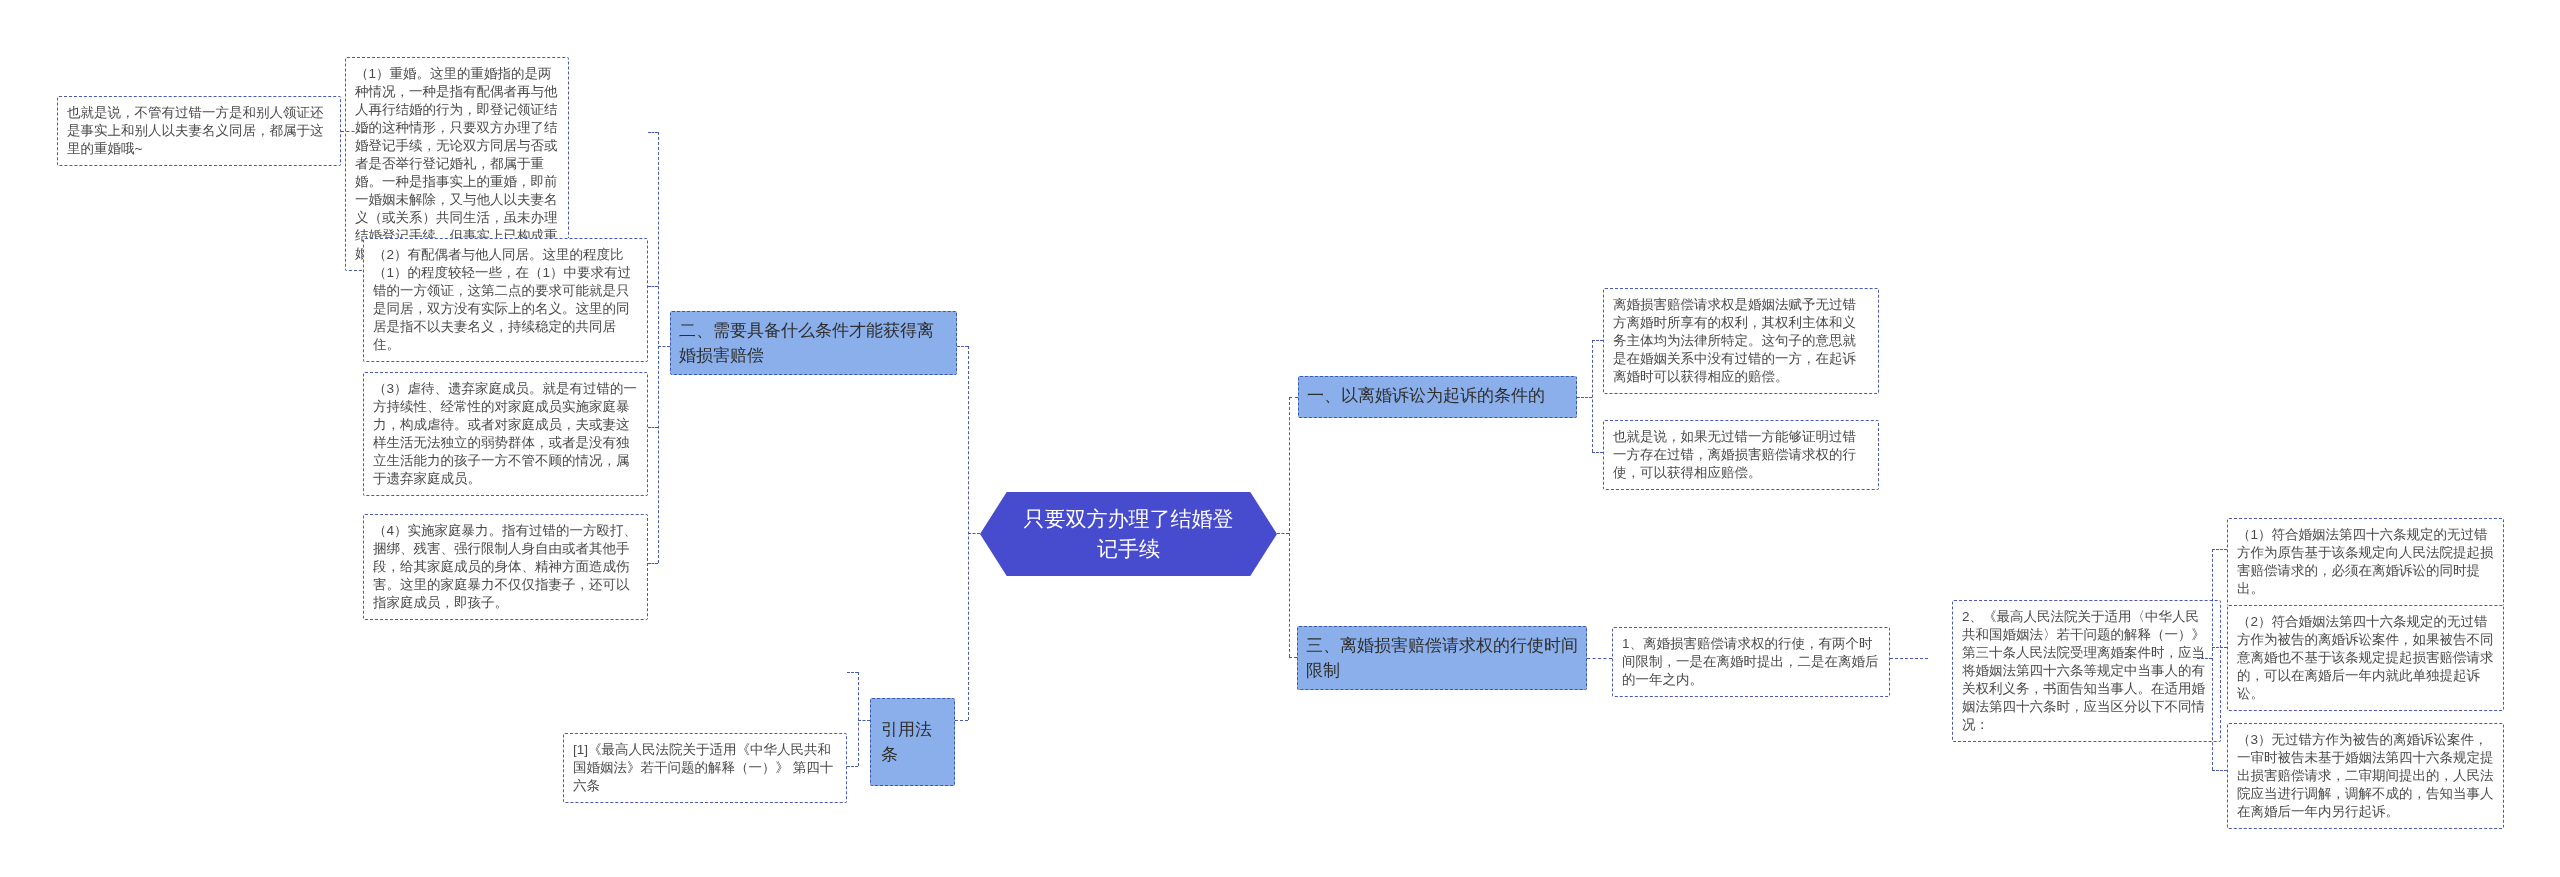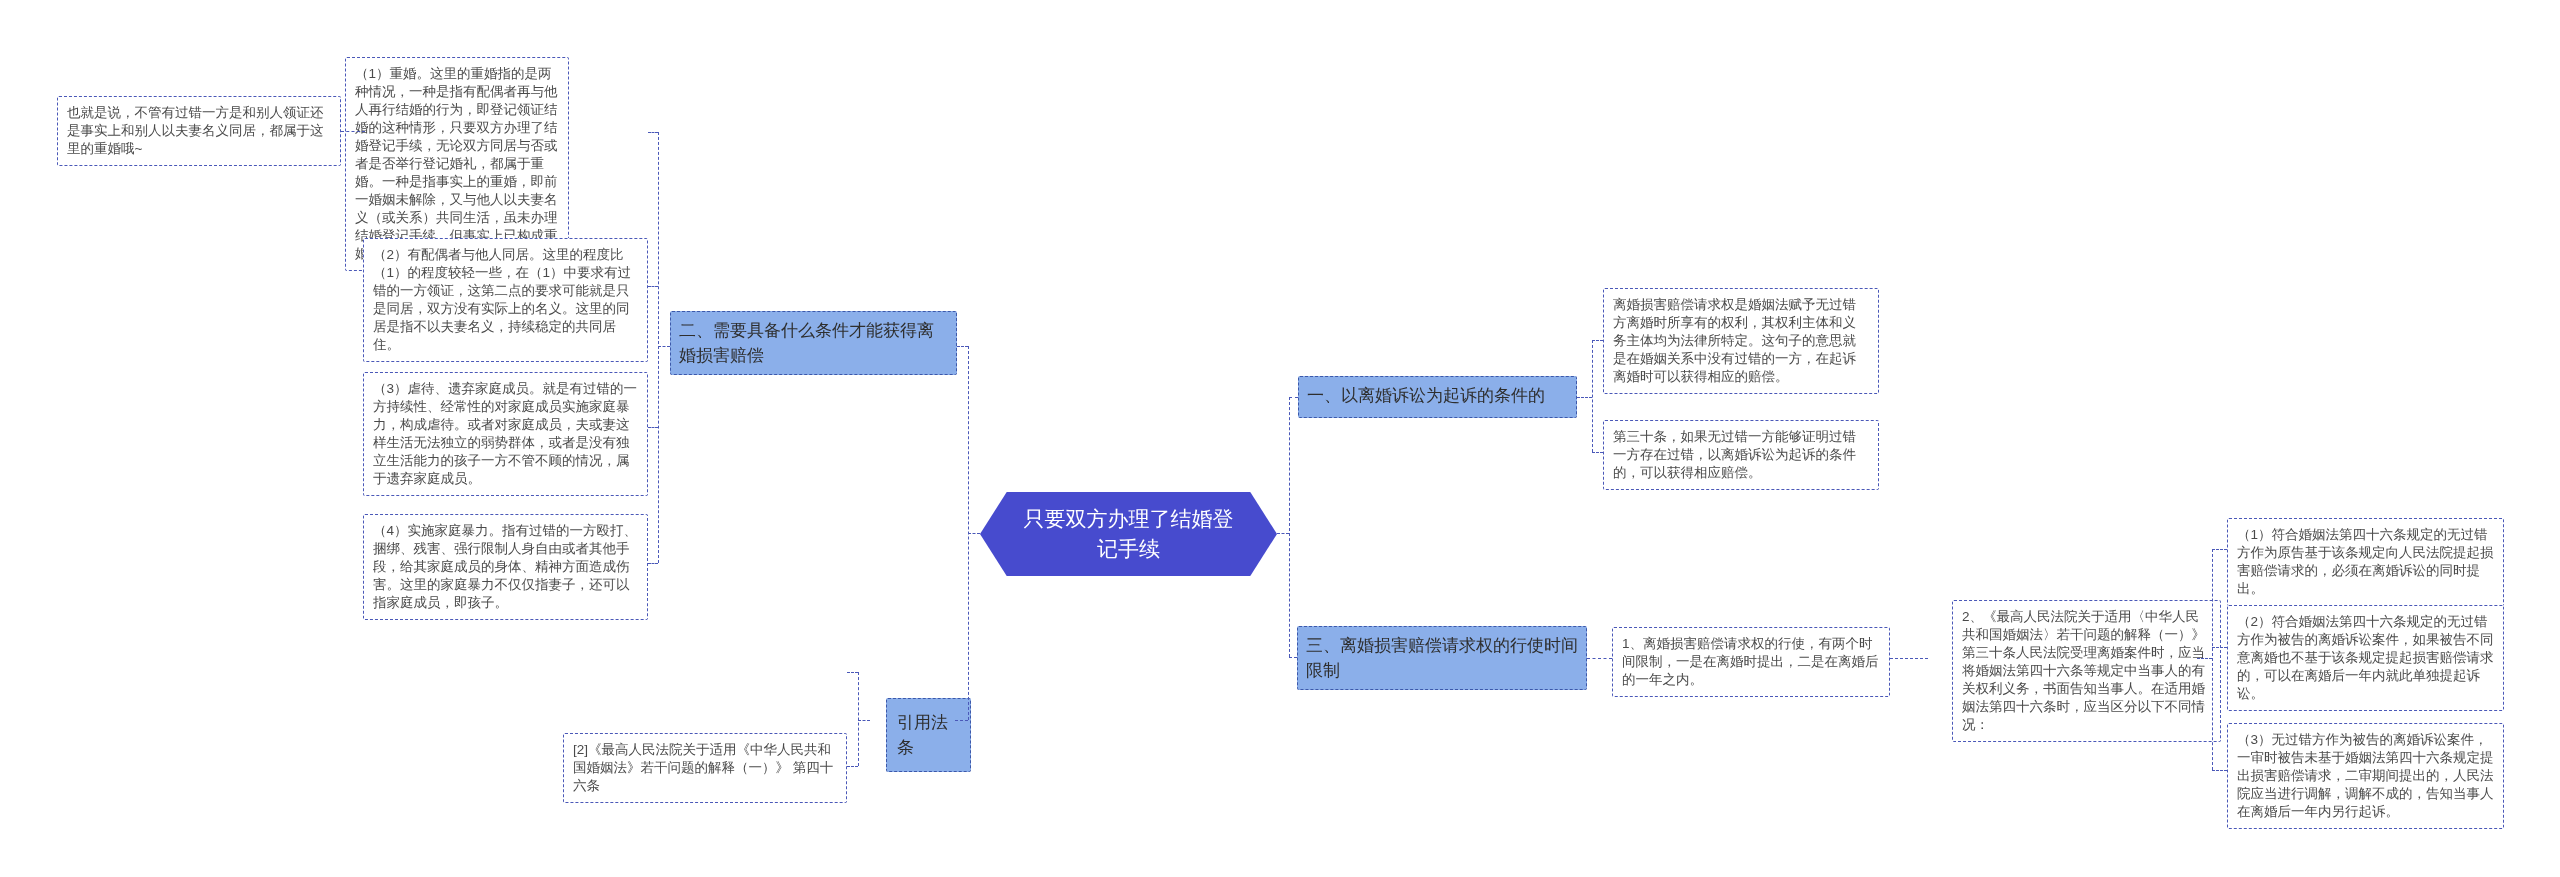--- a/index.html
+++ b/index.html
@@ -66,7 +66,7 @@
 
   <div class="topic" style="left:1298px;top:376px;width:279px;min-height:42px;">一、以离婚诉讼为起诉的条件的</div>
   <div class="box" style="left:1603px;top:288px;width:276px;min-height:100px;">离婚损害赔偿请求权是婚姻法赋予无过错方离婚时所享有的权利，其权利主体和义务主体均为法律所特定。这句子的意思就是在婚姻关系中没有过错的一方，在起诉离婚时可以获得相应的赔偿。</div>
-  <div class="box" style="left:1603px;top:420px;width:276px;min-height:62px;">第三十条，如果无过错一方能够证明过错一方存在过错，以离婚诉讼为起诉的条件的，可以获得相应赔偿。</div>
+  <div class="box" style="left:1603px;top:420px;width:276px;min-height:62px;">也就是说，如果无过错一方能够证明过错一方存在过错，离婚损害赔偿请求权的行使，可以获得相应赔偿。</div>
 
   <div class="topic" style="left:670px;top:311px;width:287px;min-height:64px;">二、需要具备什么条件才能获得离婚损害赔偿</div>
   <div class="box" style="left:57px;top:96px;width:284px;min-height:66px;">也就是说，不管有过错一方是和别人领证还是事实上和别人以夫妻名义同居，都属于这里的重婚哦~</div>

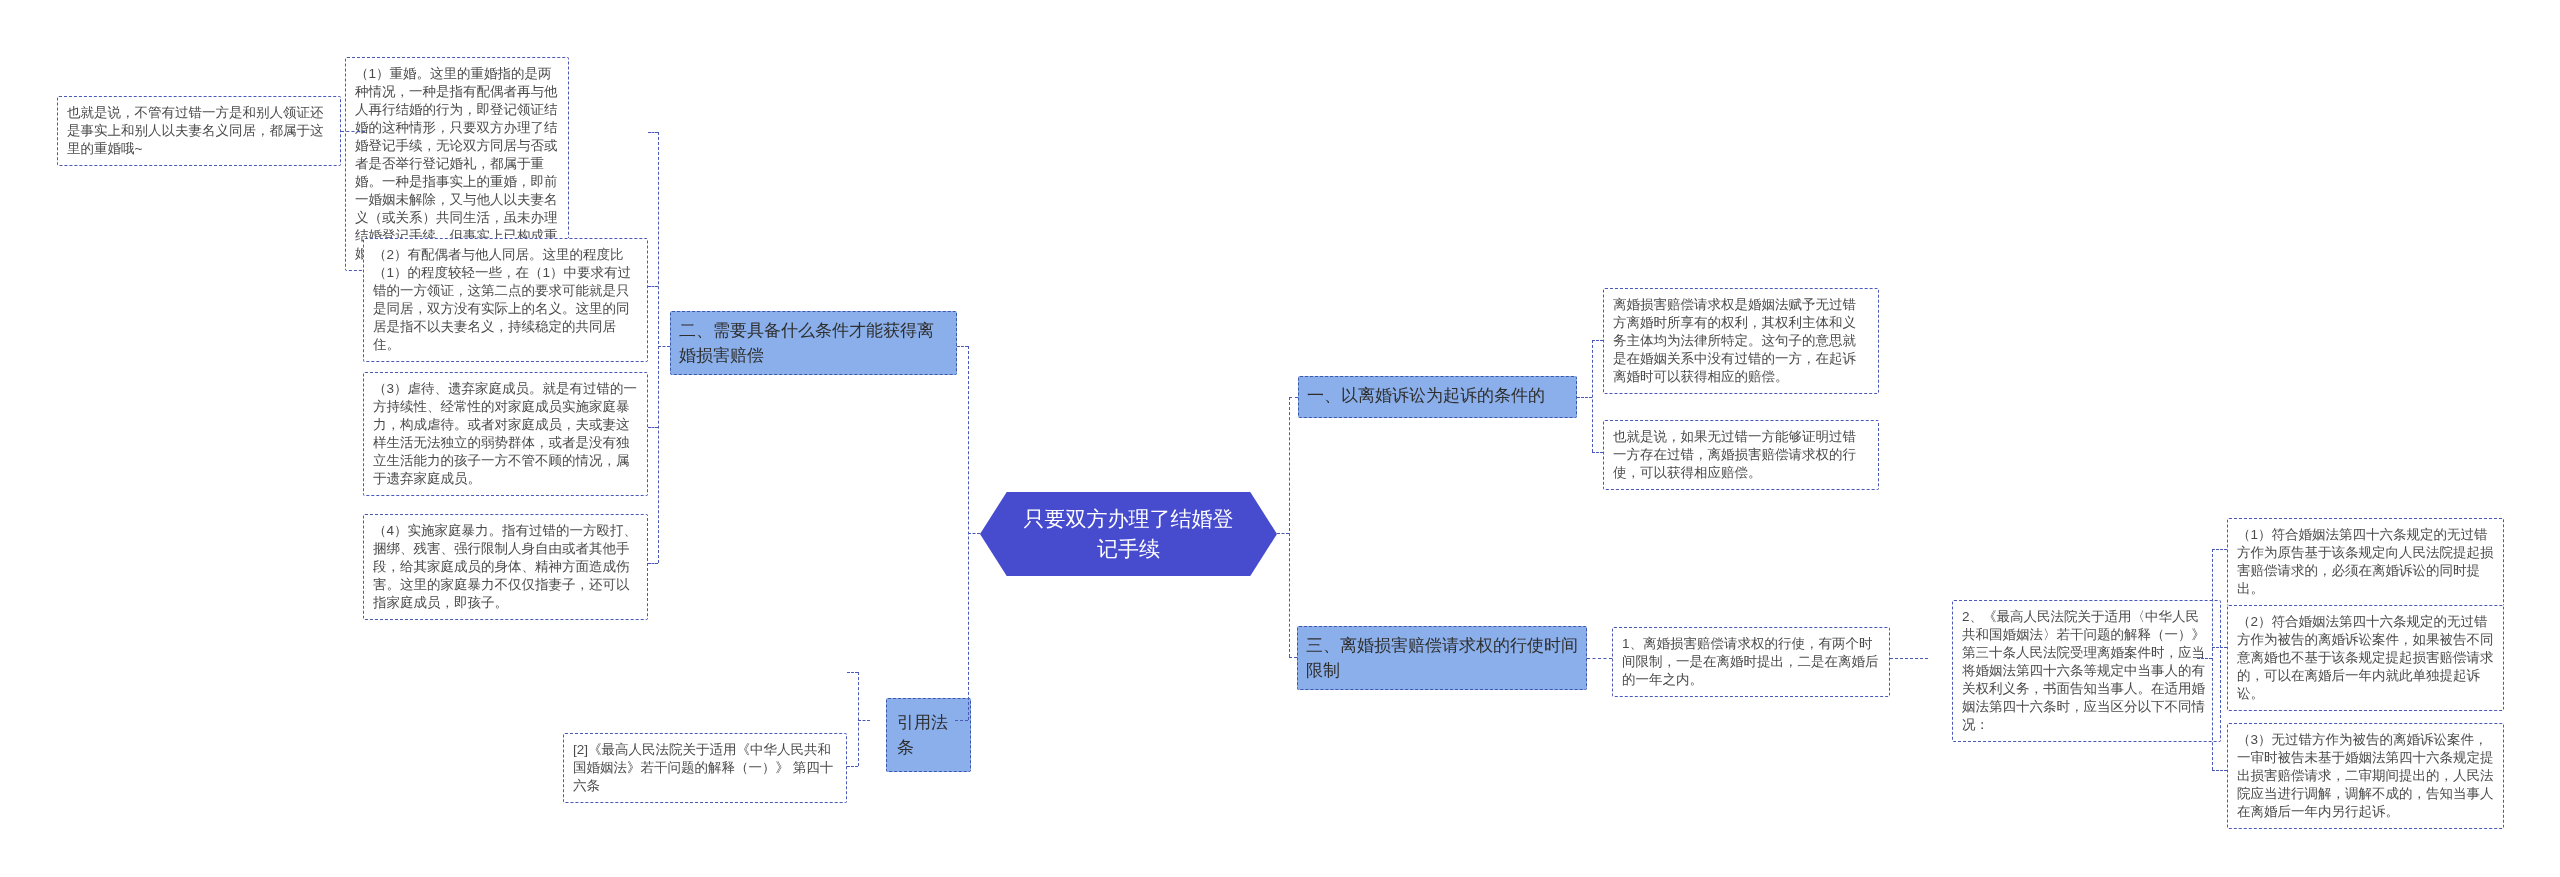--- a/index.html
+++ b/index.html
@@ -82,7 +82,7 @@
   <div class="box" style="left:2227px;top:605px;width:277px;min-height:82px;">（2）符合婚姻法第四十六条规定的无过错方作为被告的离婚诉讼案件，如果被告不同意离婚也不基于该条规定提起损害赔偿请求的，可以在离婚后一年内就此单独提起诉讼。</div>
   <div class="box" style="left:2227px;top:723px;width:277px;min-height:92px;">（3）无过错方作为被告的离婚诉讼案件，一审时被告未基于婚姻法第四十六条规定提出损害赔偿请求，二审期间提出的，人民法院应当进行调解，调解不成的，告知当事人在离婚后一年内另行起诉。</div>
 
-  <div class="topic" style="left:870px;top:698px;width:85px;min-height:43px;padding:11px 10px;margin-left:16px;">引用法条</div>
+  <div class="topic" style="left:870px;top:698px;width:85px;min-height:43px;padding:18px 10px;">引用法条</div>
   <div class="box" style="left:563px;top:733px;width:284px;min-height:62px;">[2]《最高人民法院关于适用《中华人民共和国婚姻法》若干问题的解释（一）》 第四十六条</div>
 
   <div class="hl" style="left:341px;top:131px;width:24px;"></div>

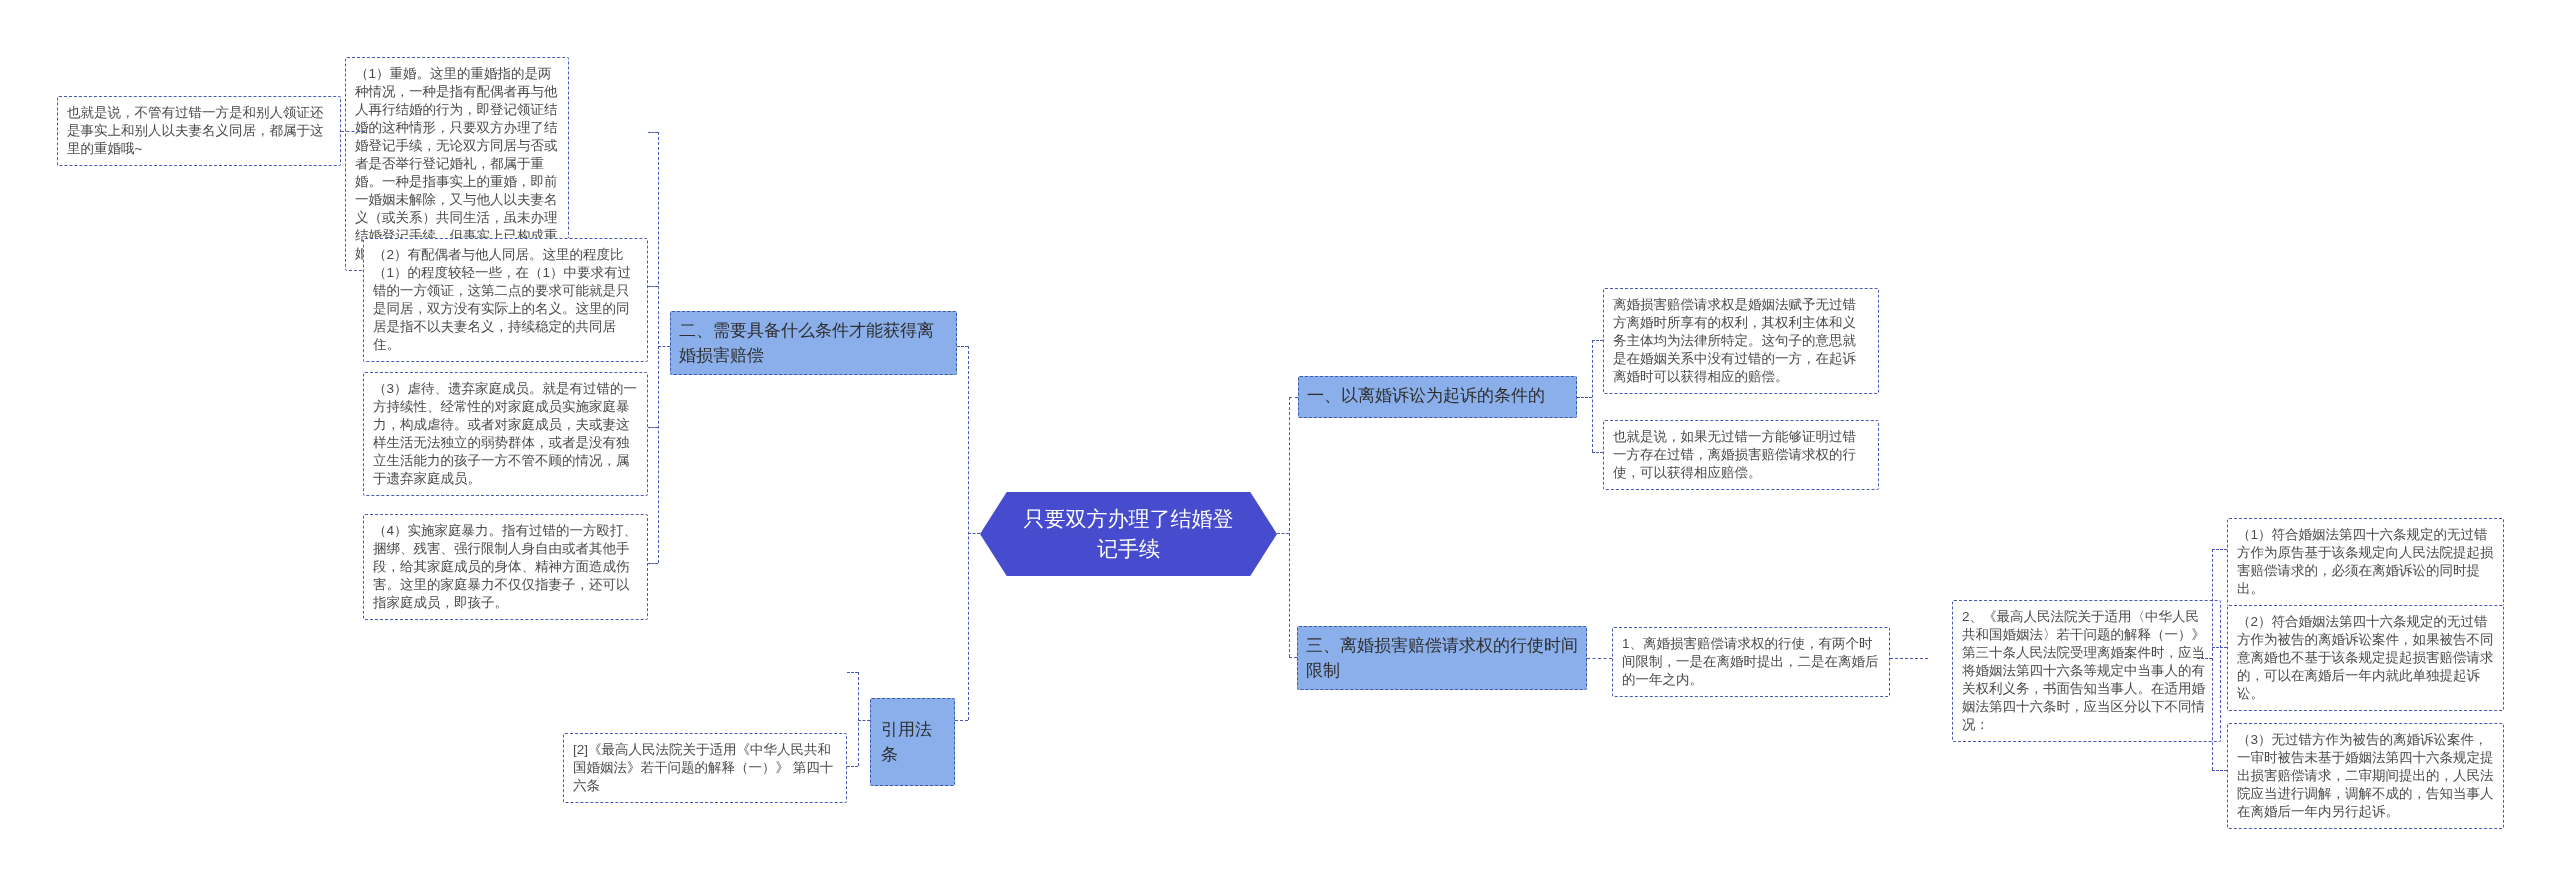--- a/index.html
+++ b/index.html
@@ -83,7 +83,7 @@
   <div class="box" style="left:2227px;top:723px;width:277px;min-height:92px;">（3）无过错方作为被告的离婚诉讼案件，一审时被告未基于婚姻法第四十六条规定提出损害赔偿请求，二审期间提出的，人民法院应当进行调解，调解不成的，告知当事人在离婚后一年内另行起诉。</div>
 
   <div class="topic" style="left:870px;top:698px;width:85px;min-height:43px;padding:18px 10px;">引用法条</div>
-  <div class="box" style="left:563px;top:733px;width:284px;min-height:62px;">[2]《最高人民法院关于适用《中华人民共和国婚姻法》若干问题的解释（一）》 第四十六条</div>
+  <div class="box" style="left:563px;top:733px;width:284px;min-height:62px;">[1]《最高人民法院关于适用《中华人民共和国婚姻法》若干问题的解释（一）》 第四十六条</div>
 
   <div class="hl" style="left:341px;top:131px;width:24px;"></div>
   <div class="hl" style="left:648px;top:132px;width:10px;"></div>

